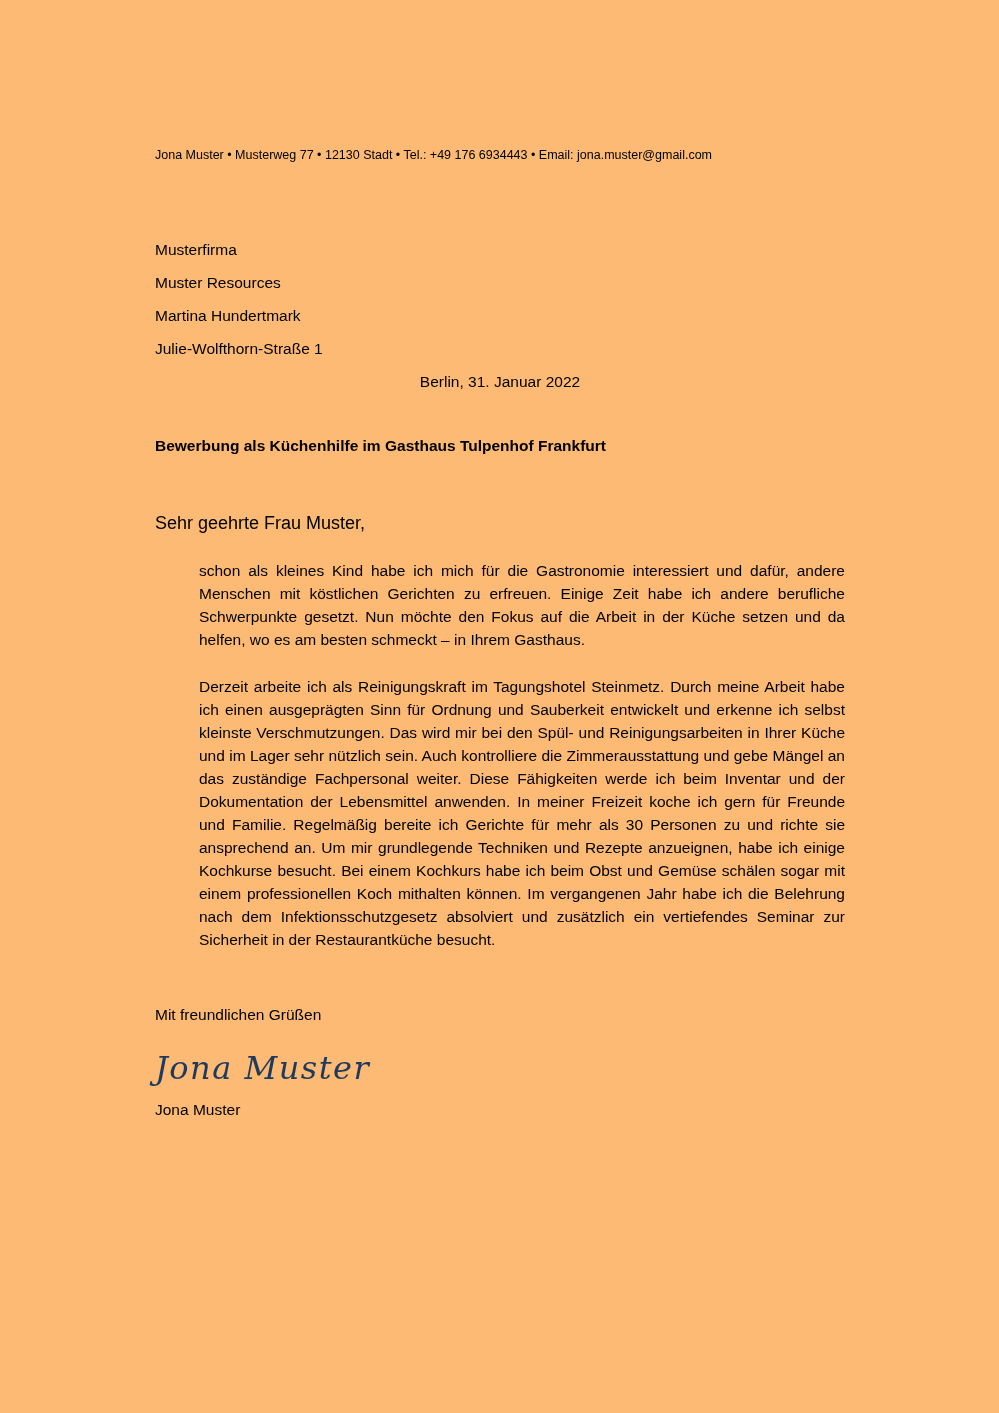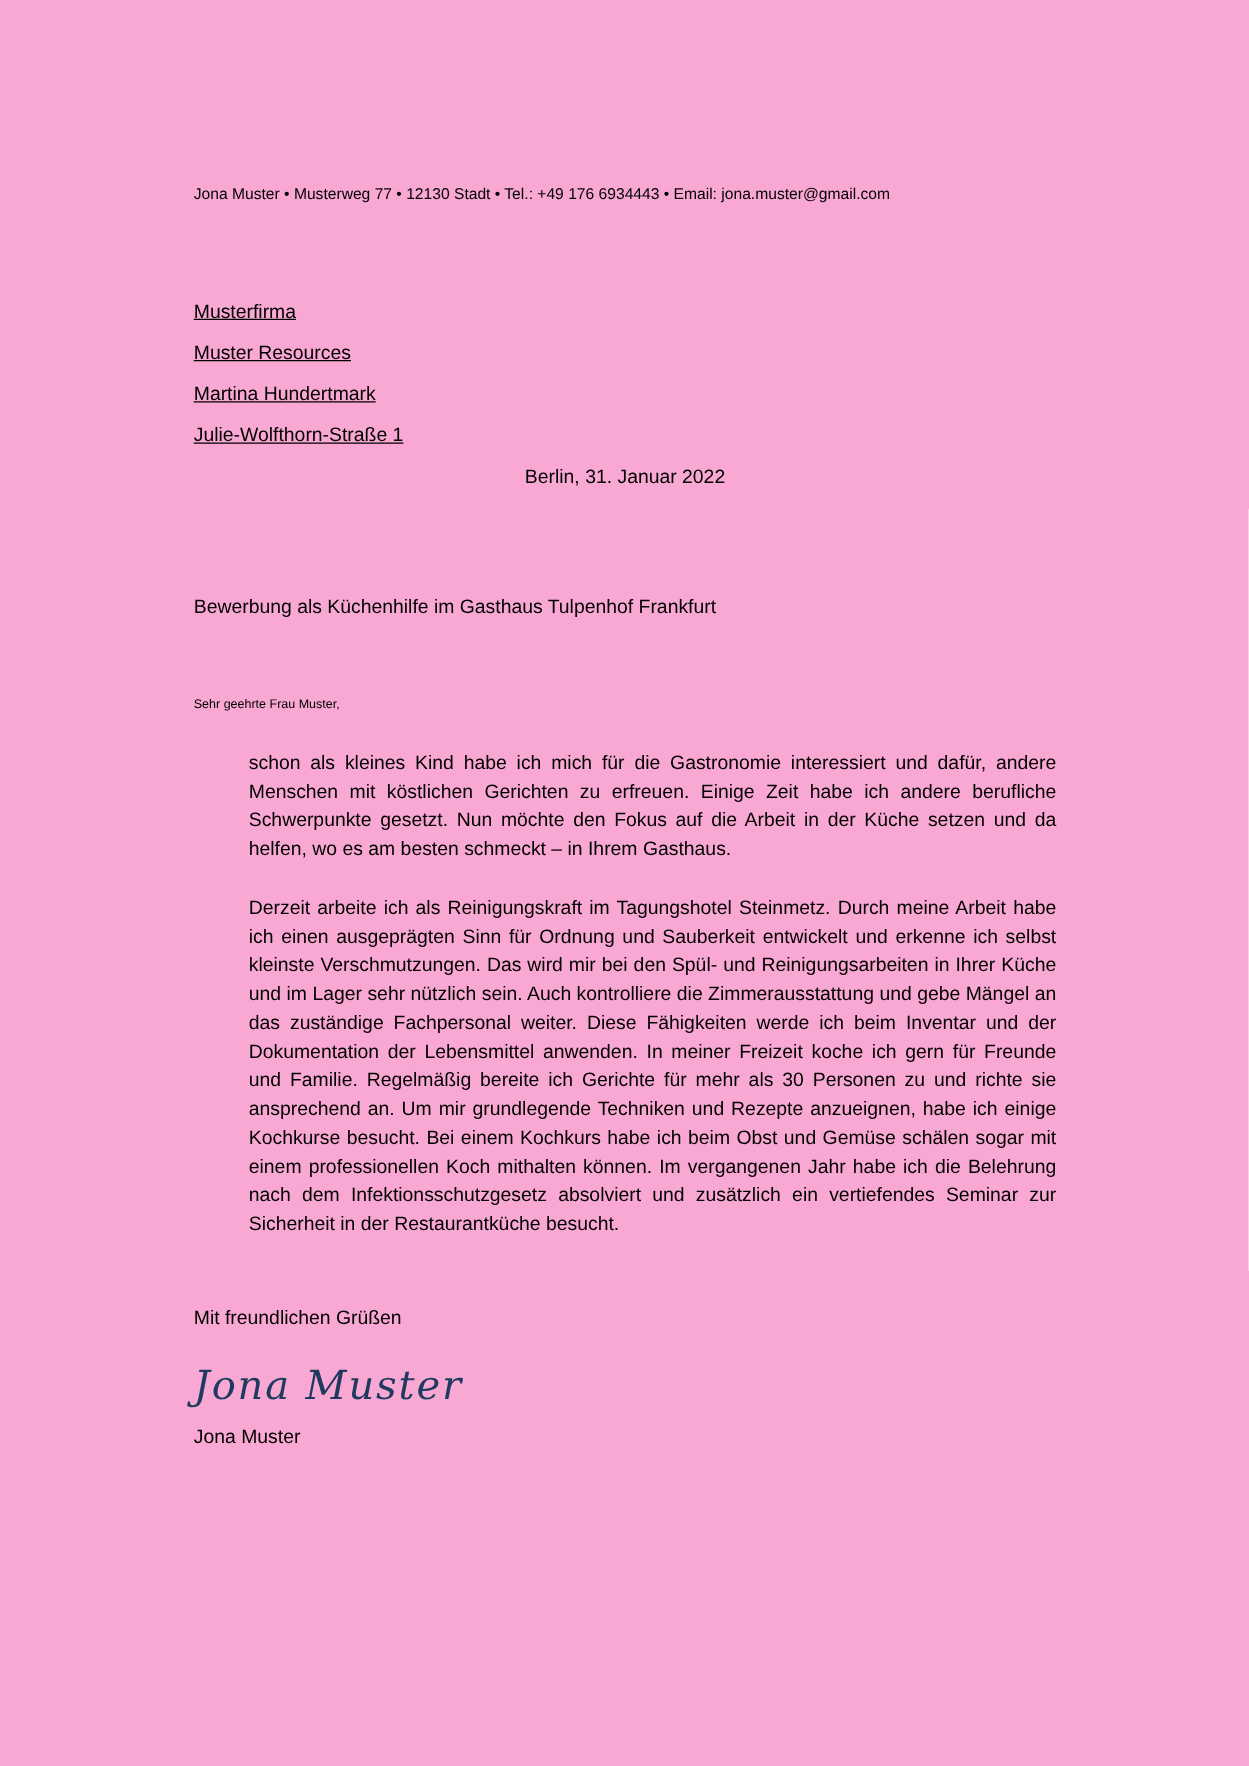--- a/index.html
+++ b/index.html
@@ -14,7 +14,7 @@
     width: 999px;
     height: 1413px;
     padding: 148px 154px 0 155px;
-    background: #f9a8d4;
+    background: #fdba74;
     overflow: hidden;
   }
   .sender-header {

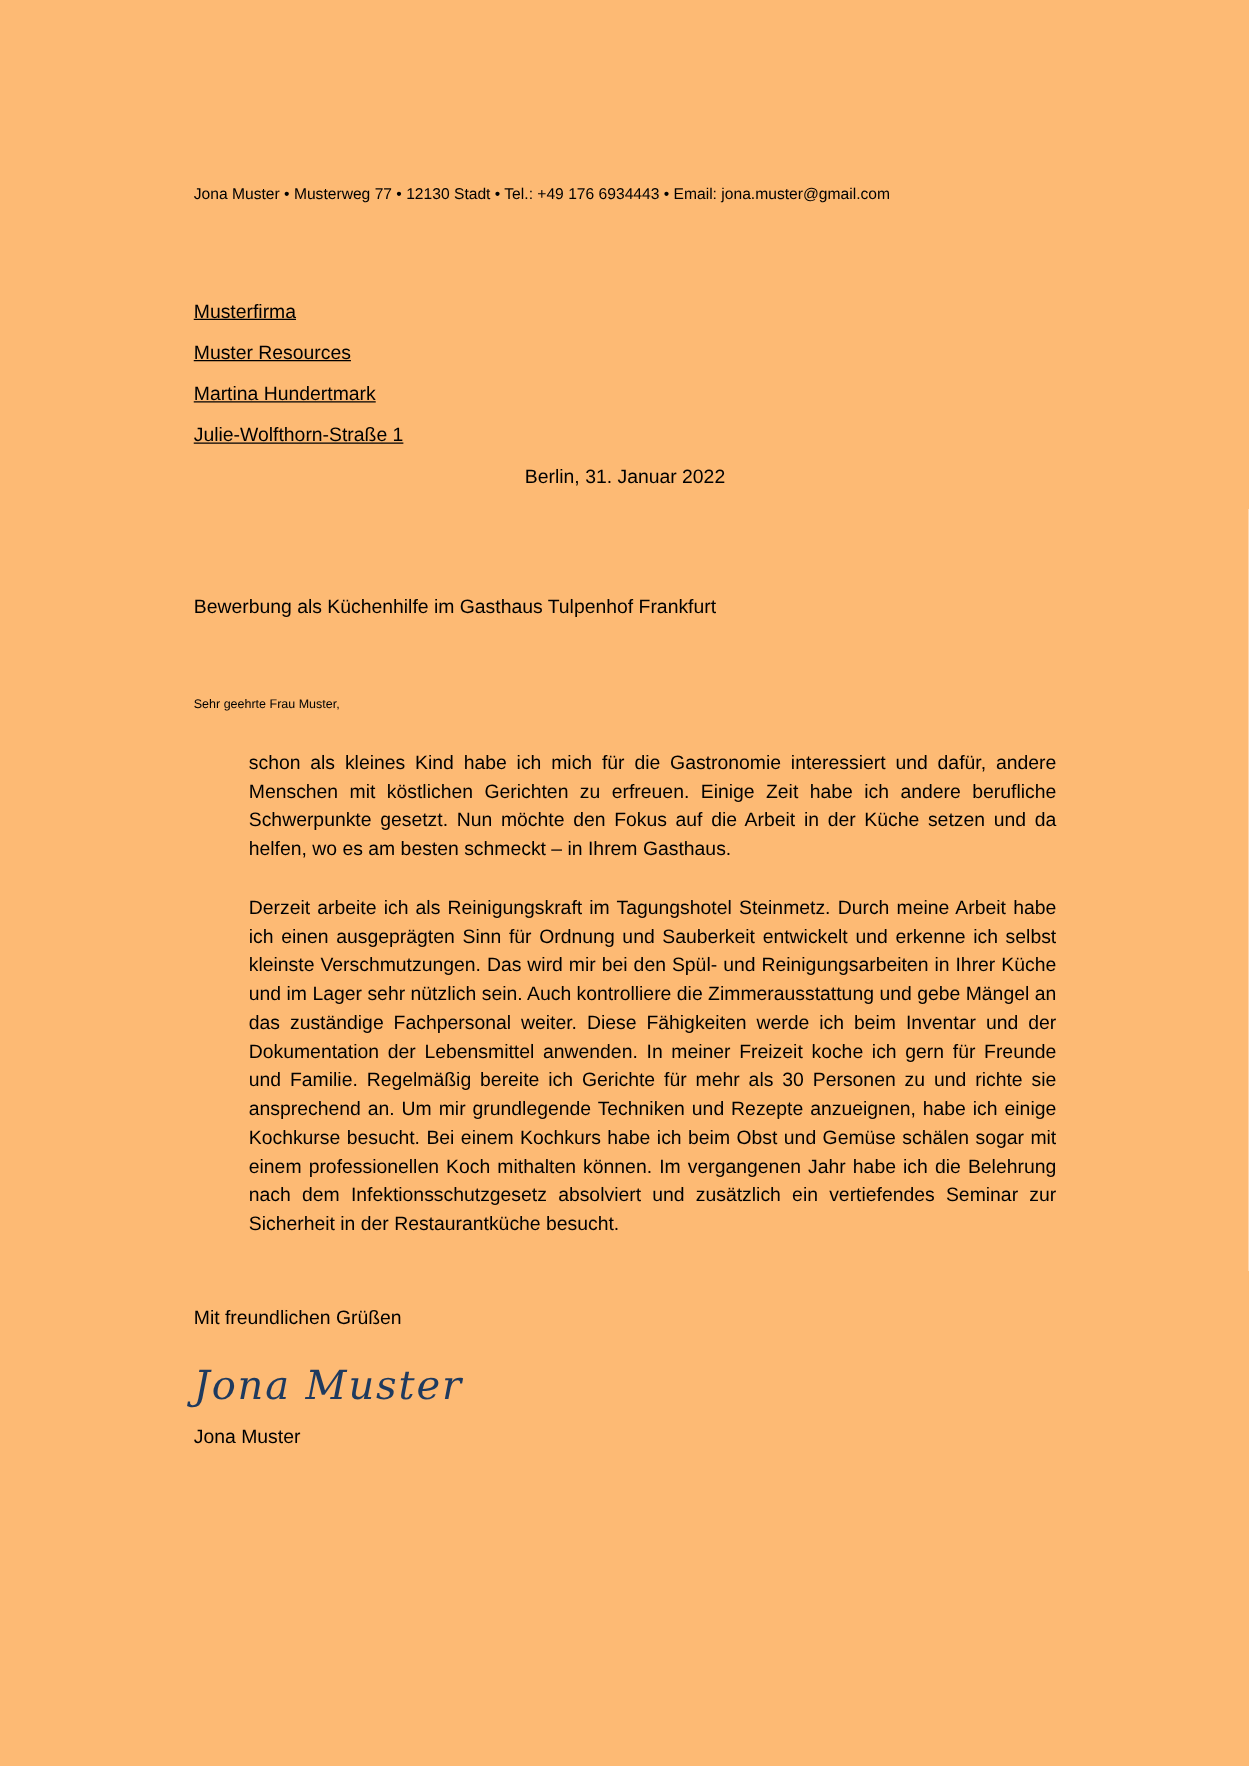--- a/index.html
+++ b/index.html
@@ -26,7 +26,6 @@
     margin-top: 70px;
     font-size: 15.5px;
     line-height: 33px;
-    text-decoration: underline;
   }
   .date-line {
     font-size: 15.5px;

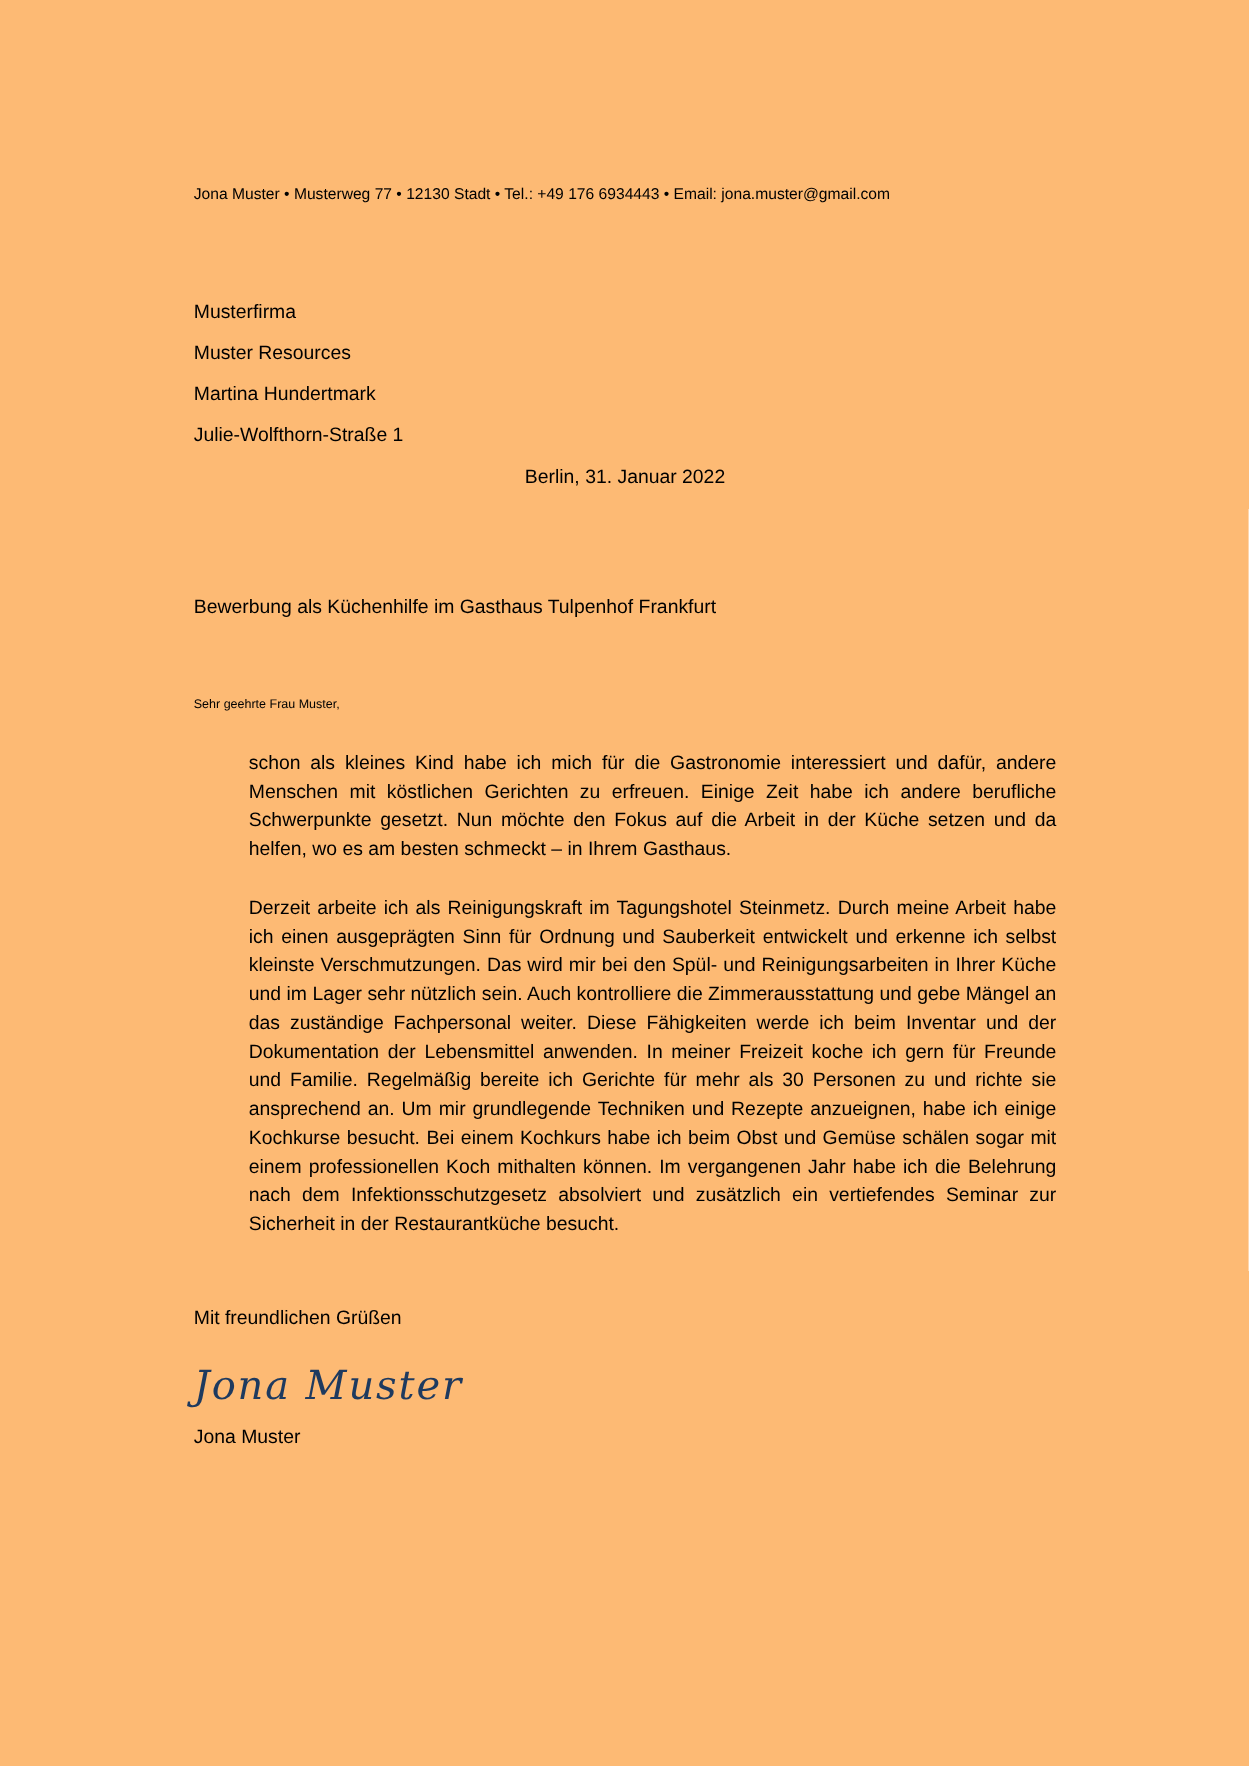--- a/index.html
+++ b/index.html
@@ -33,9 +33,9 @@
     text-align: center;
   }
   .subject {
-    margin-top: 76px;
+    margin-top: 36px;
     font-size: 15.5px;
-    font-weight: normal;
+    font-weight: bold;
     line-height: 23px;
   }
   .salutation {

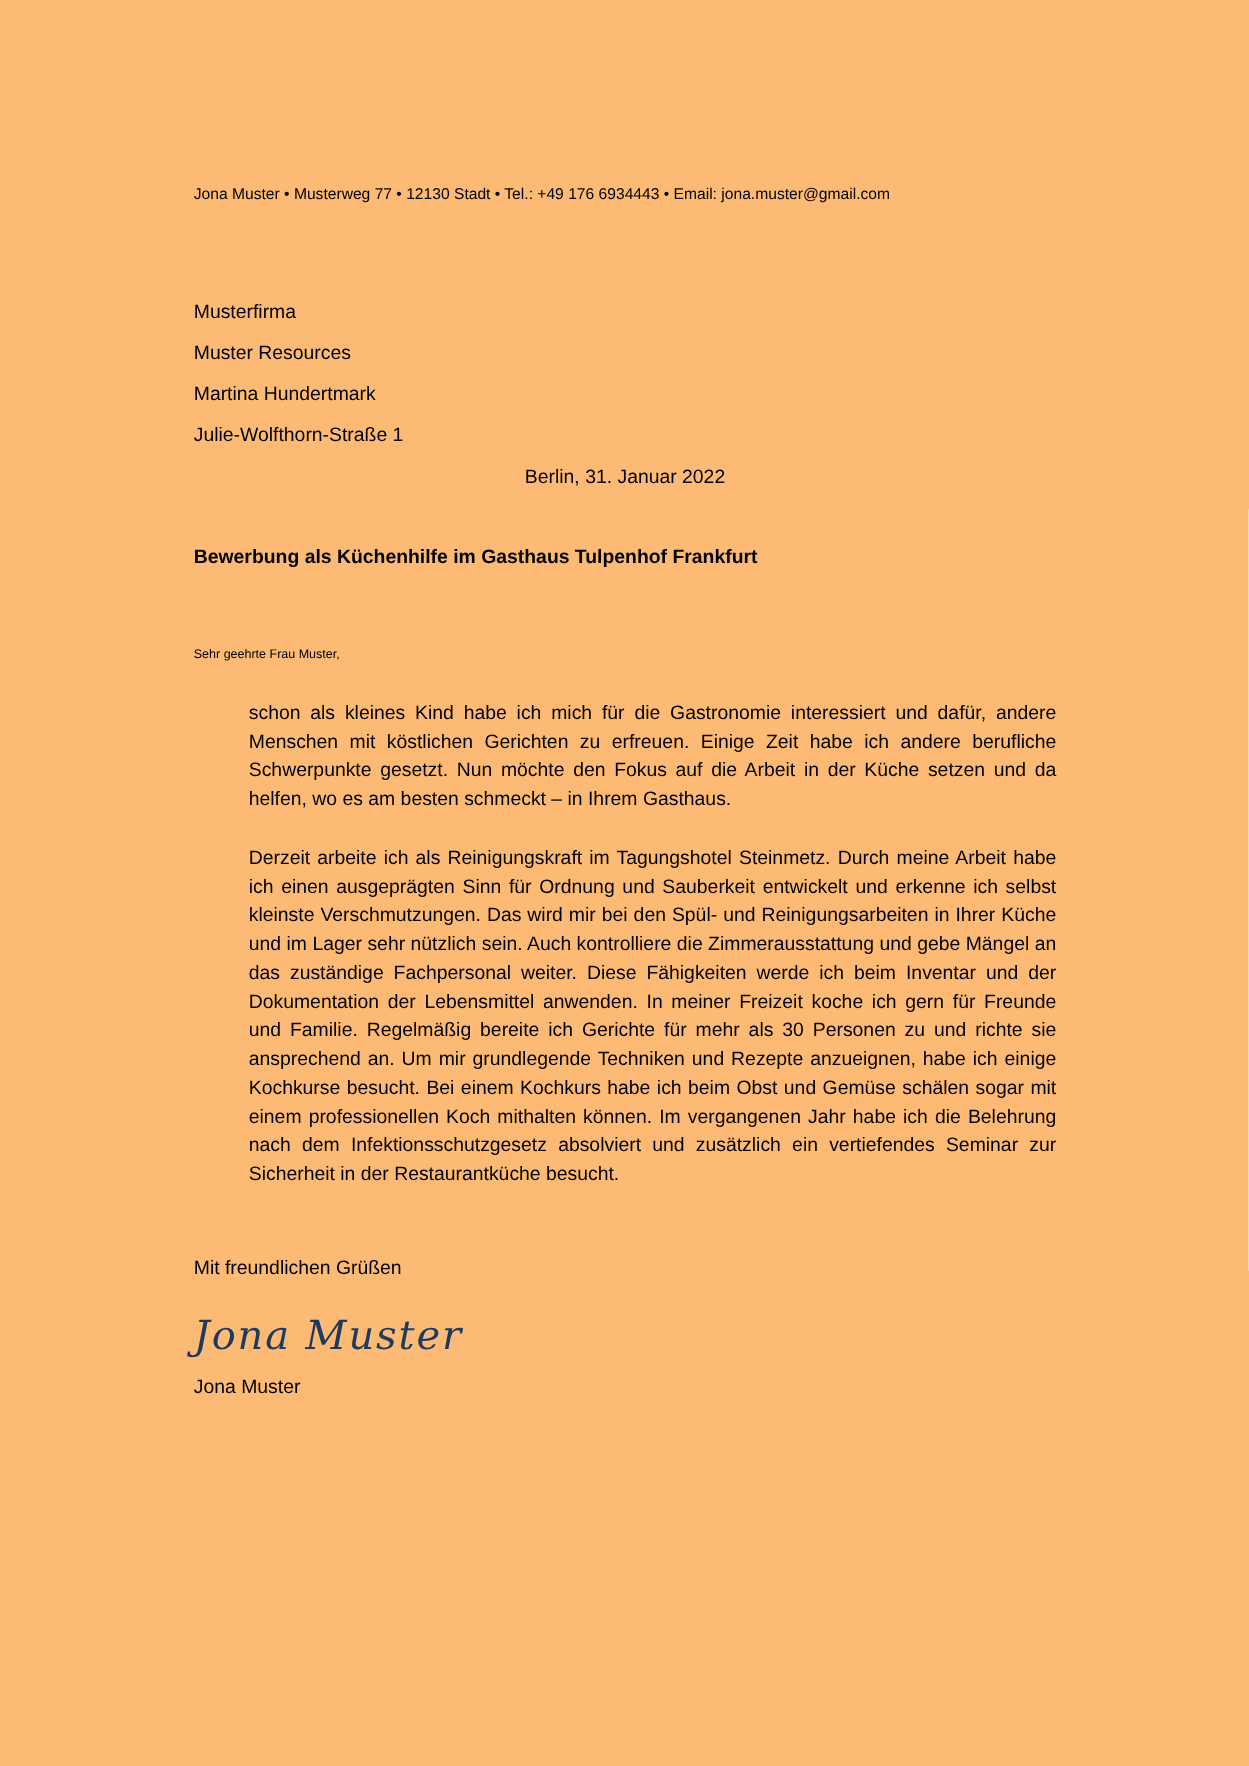--- a/index.html
+++ b/index.html
@@ -40,7 +40,7 @@
   }
   .salutation {
     margin-top: 55px;
-    font-size: 10px;
+    font-size: 18px;
     line-height: 23px;
   }
   .body-para {

